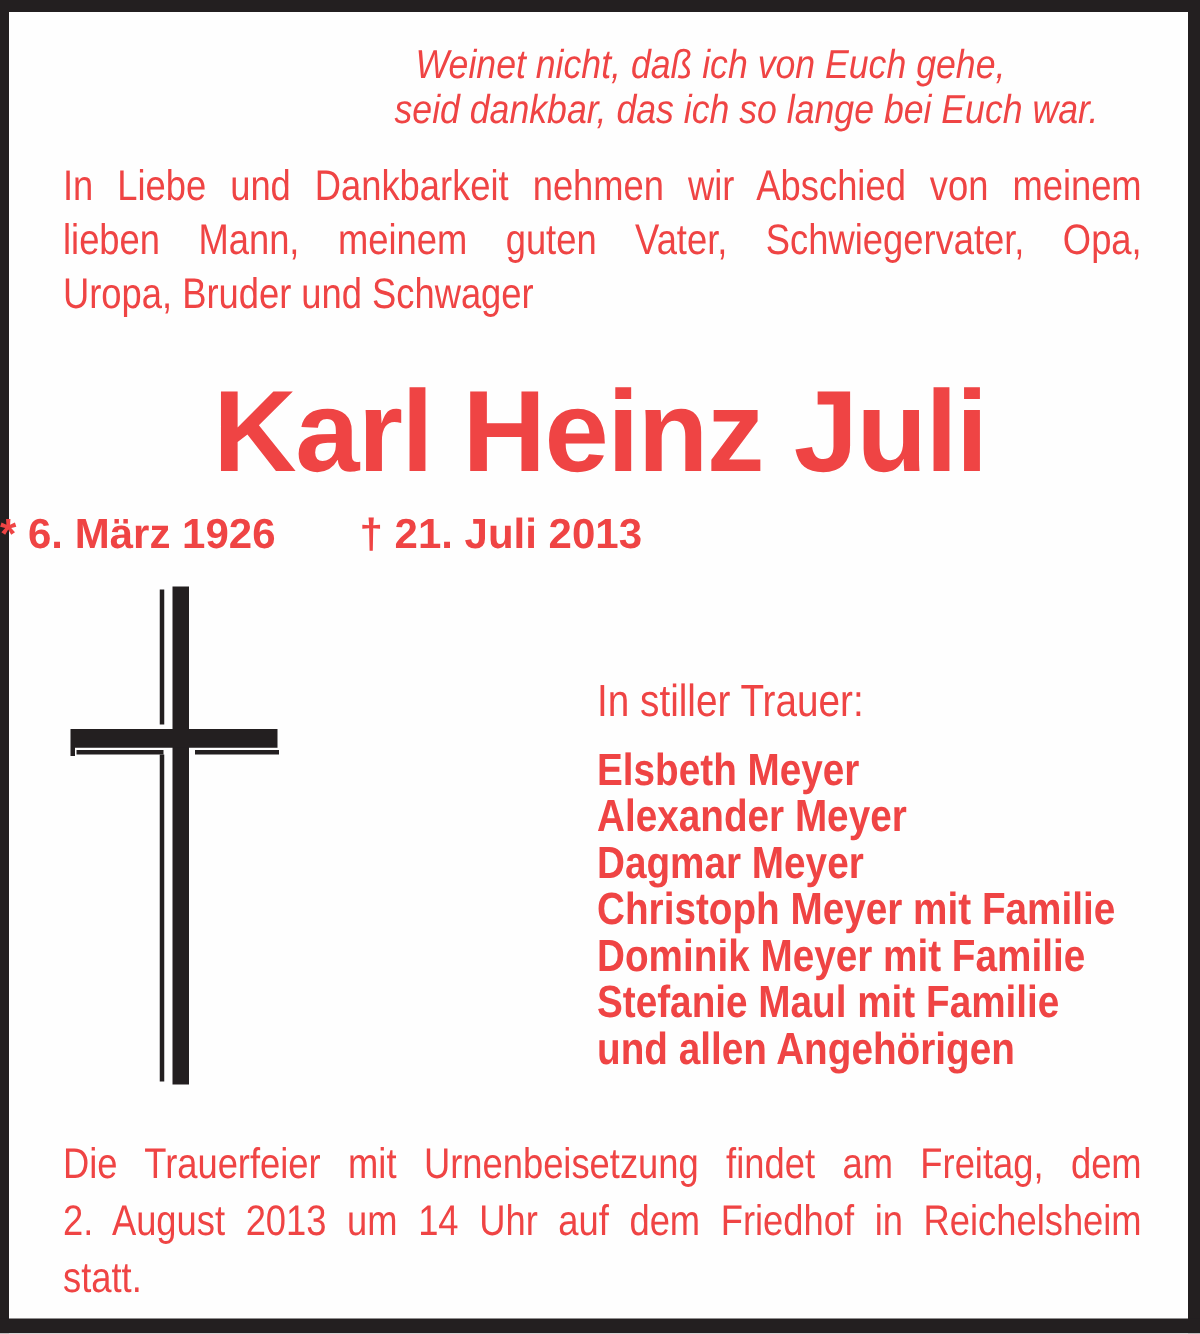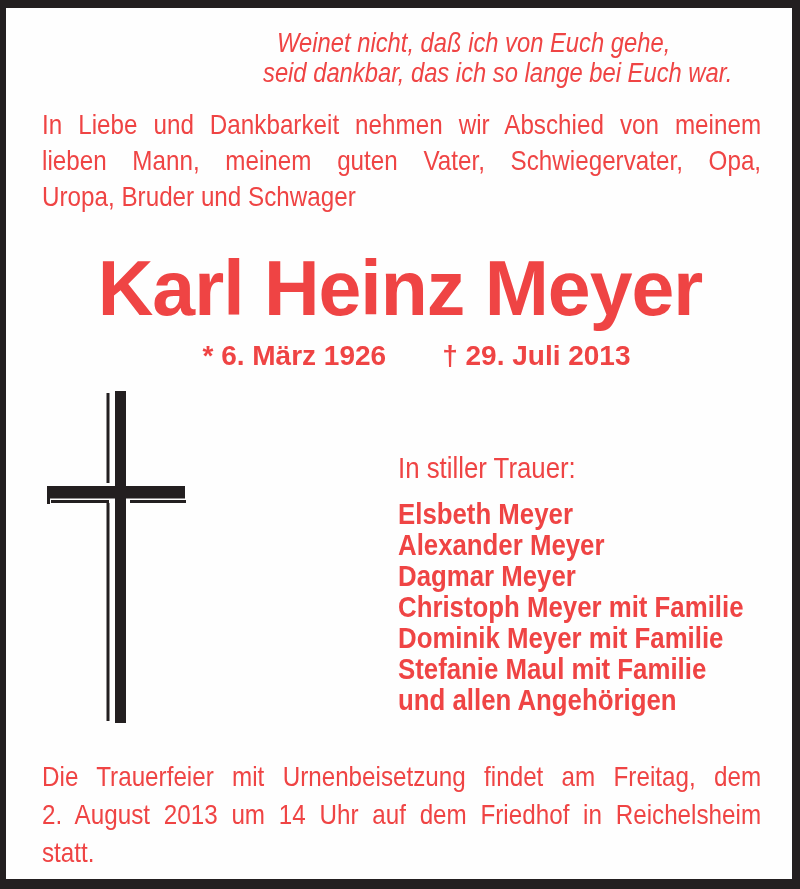--- a/index.html
+++ b/index.html
@@ -118,7 +118,7 @@
     <div>Uropa, Bruder und Schwager</div>
   </div>
 
-  <h1 class="name">Karl Heinz Meyer</h1>
+  <h1 class="name">Karl Heinz Juli</h1>
 
   <div class="dates">
     <span>* 6. März 1926</span>

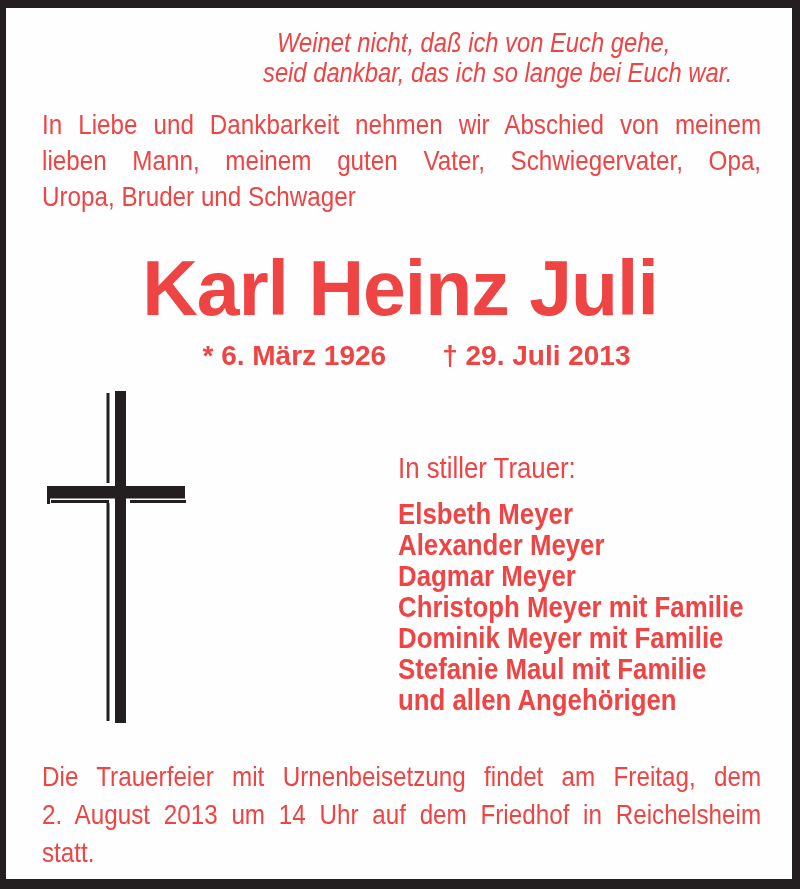--- a/index.html
+++ b/index.html
@@ -63,12 +63,11 @@
     position: absolute;
     left: 0; right: 0; top: 341px;
     display: flex;
-    justify-content: center;
+    justify-content: flex-start;
     gap: 56px;
     font-weight: bold;
     font-size: 28px;
     line-height: 30px;
-    padding-left: 33px;
   }
 
   

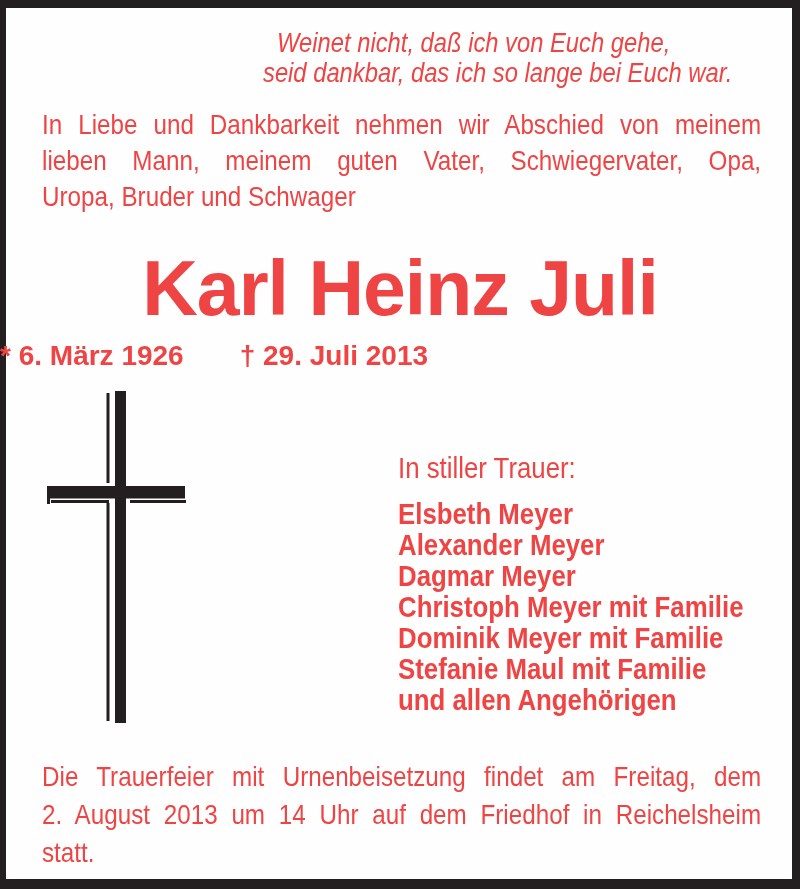--- a/index.html
+++ b/index.html
@@ -121,7 +121,7 @@
 
   <div class="dates">
     <span>* 6. März 1926</span>
-    <span>† 29. Juli 2013</span>
+    <span>† 21. Juli 2013</span>
   </div>
 
   <div class="cross">

